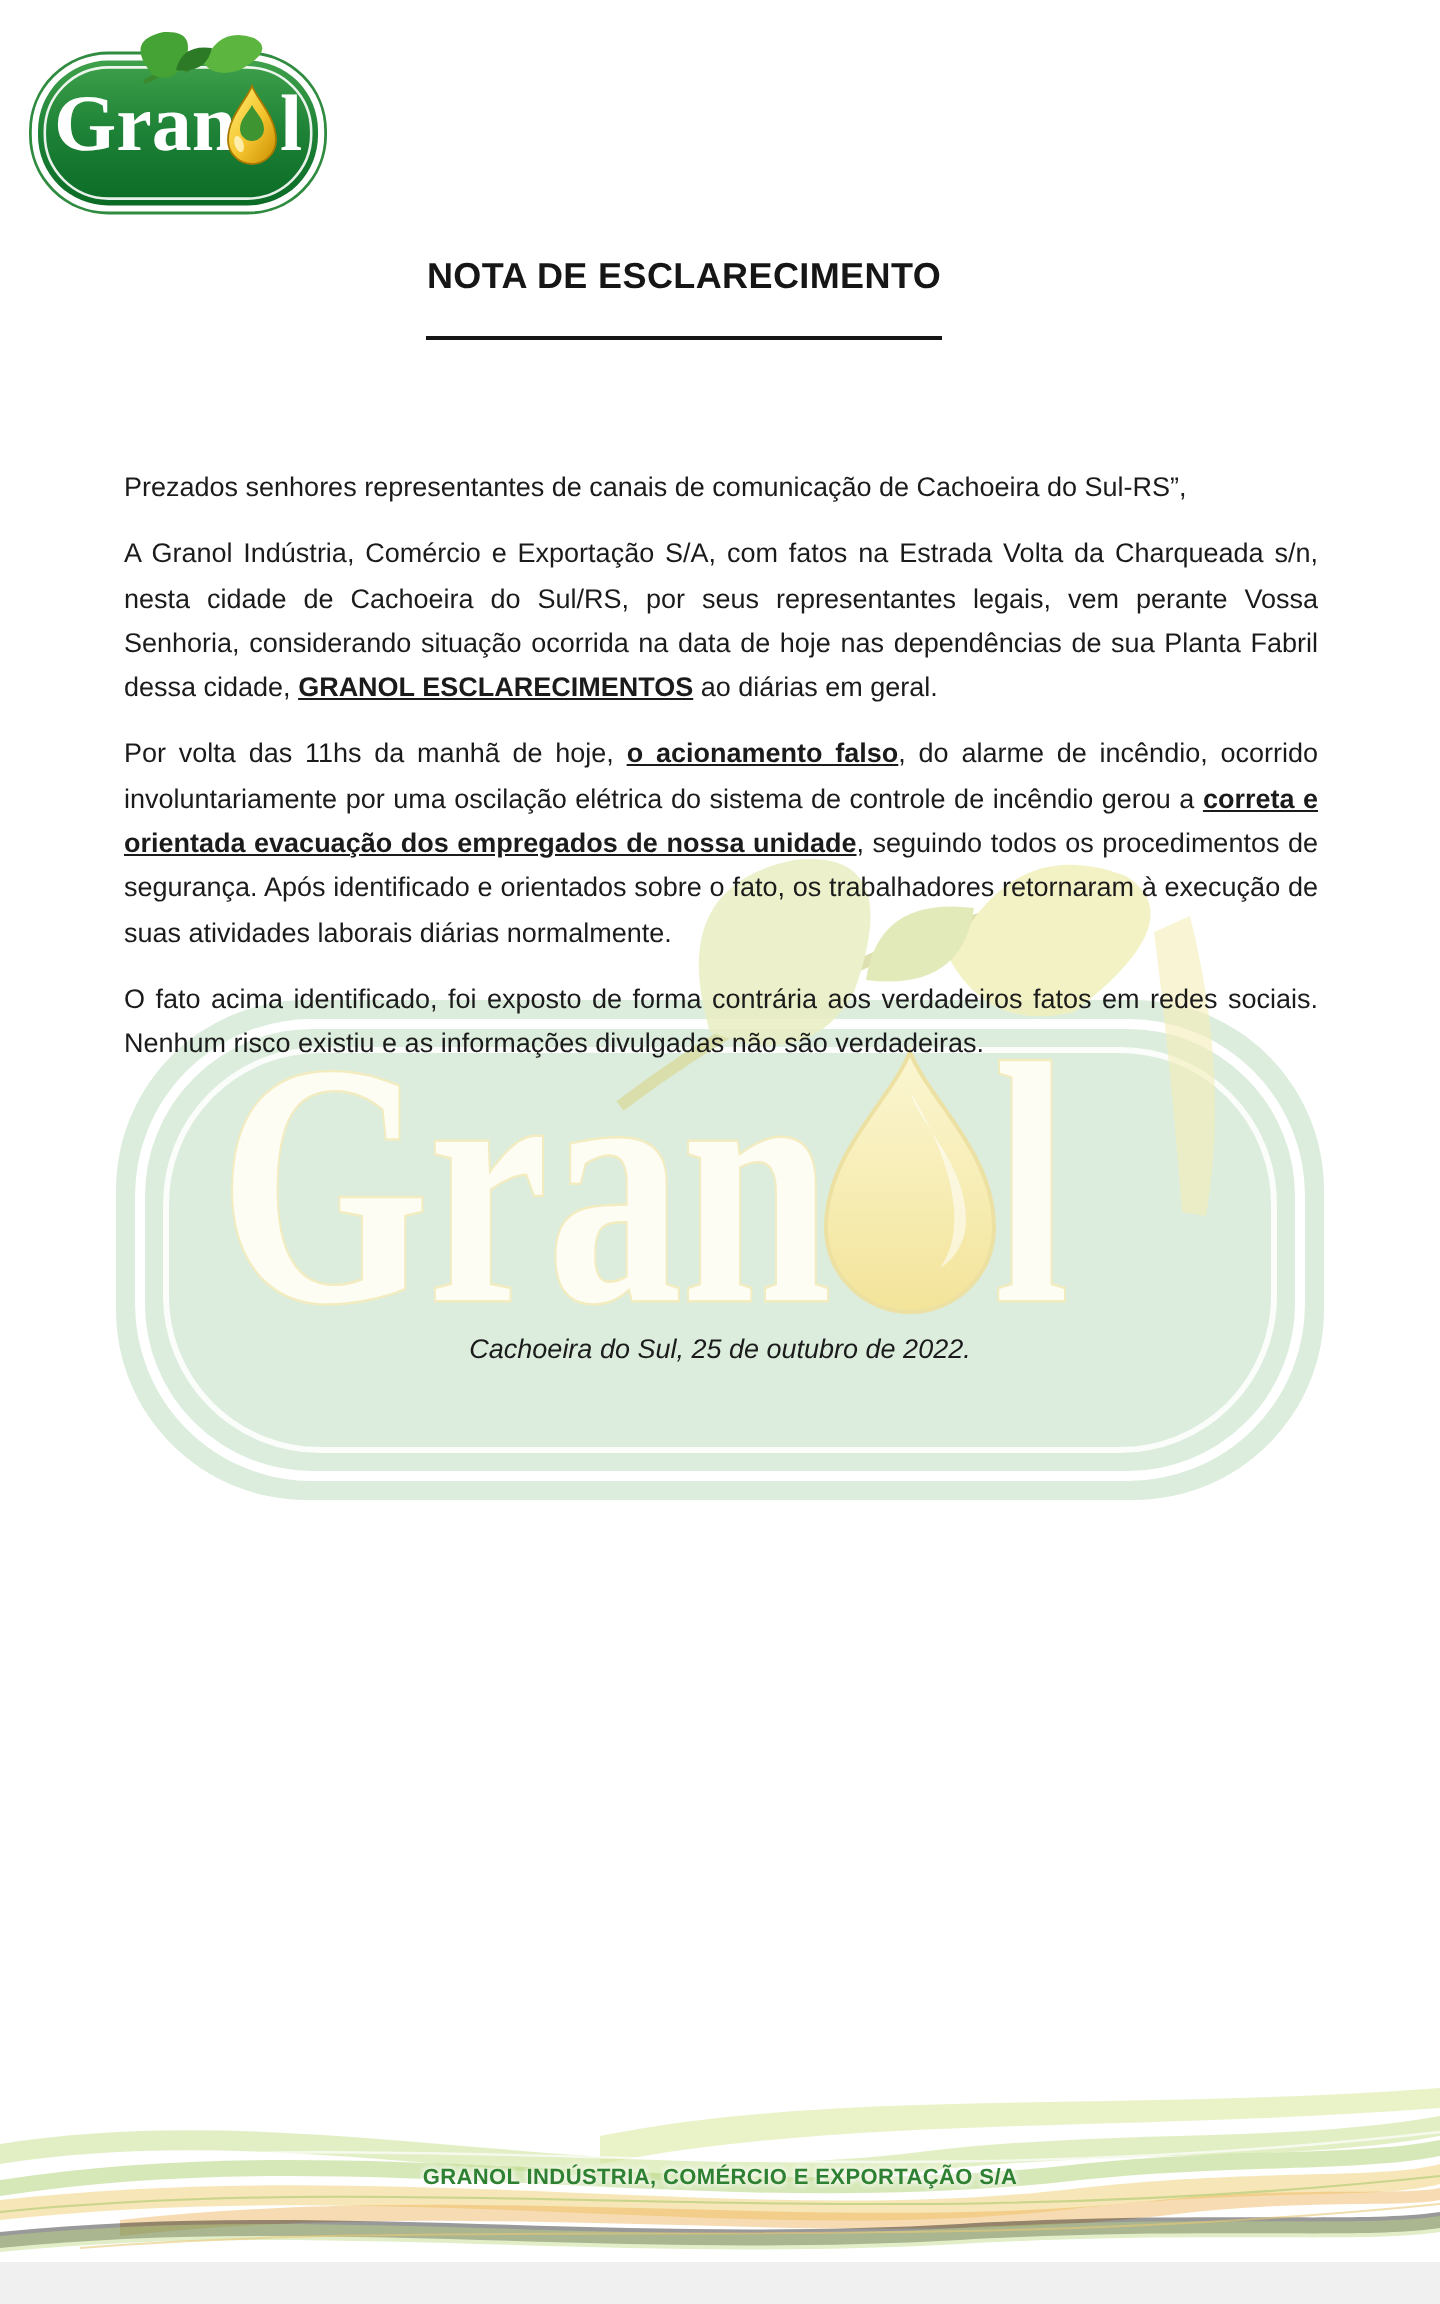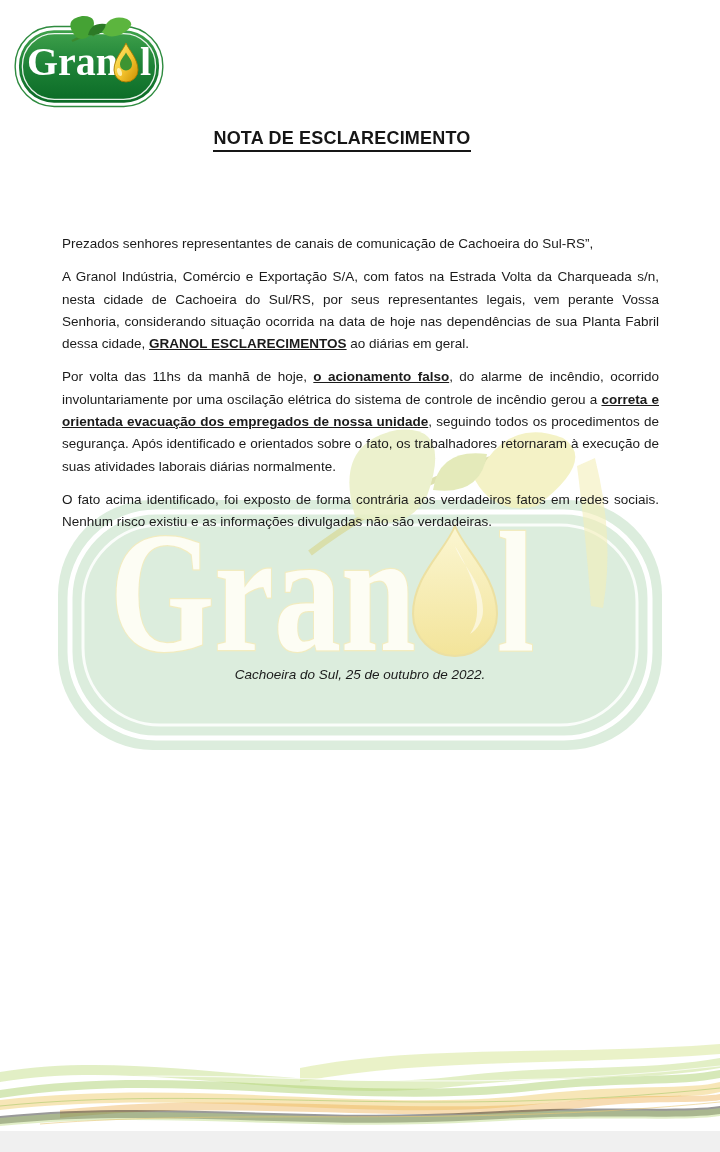--- a/index.html
+++ b/index.html
@@ -14,7 +14,7 @@
   
   .title-row { position:absolute; top:128px; left:0; width:684px; text-align:center; }
   .title-row span { display:inline-block; font-size:18px; font-weight:bold; color:#161616;
-                    letter-spacing:.2px; border-bottom:2px solid #161616; padding-bottom:1px; }
+                    letter-spacing:.2px; border-bottom:2px solid #161616; padding-bottom:19px; }
 
   
   .watermark { position:absolute; left:55px; top:418px; width:610px; height:335px; z-index:0; }

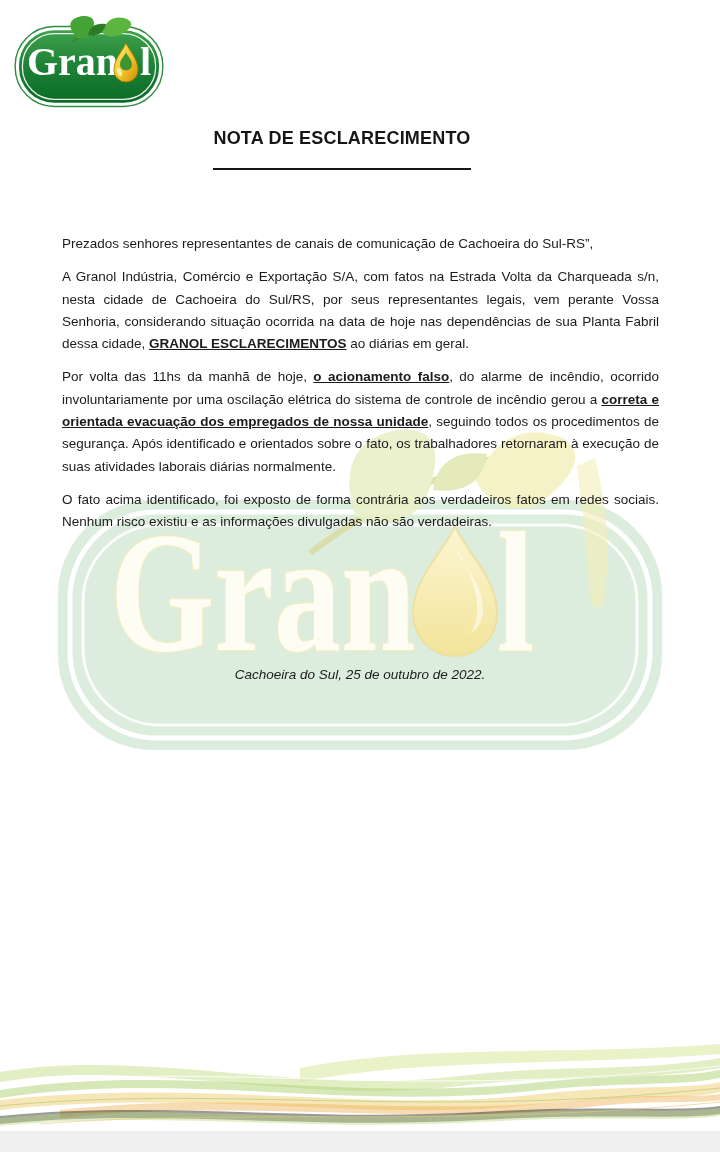--- a/index.html
+++ b/index.html
@@ -146,6 +146,7 @@
   </svg>
 
   <div class="footer-text">
+    <div class="footer-company">GRANOL INDÚSTRIA, COMÉRCIO E EXPORTAÇÃO S/A</div>
   </div>
 
   <div class="bottom-bar"></div>

